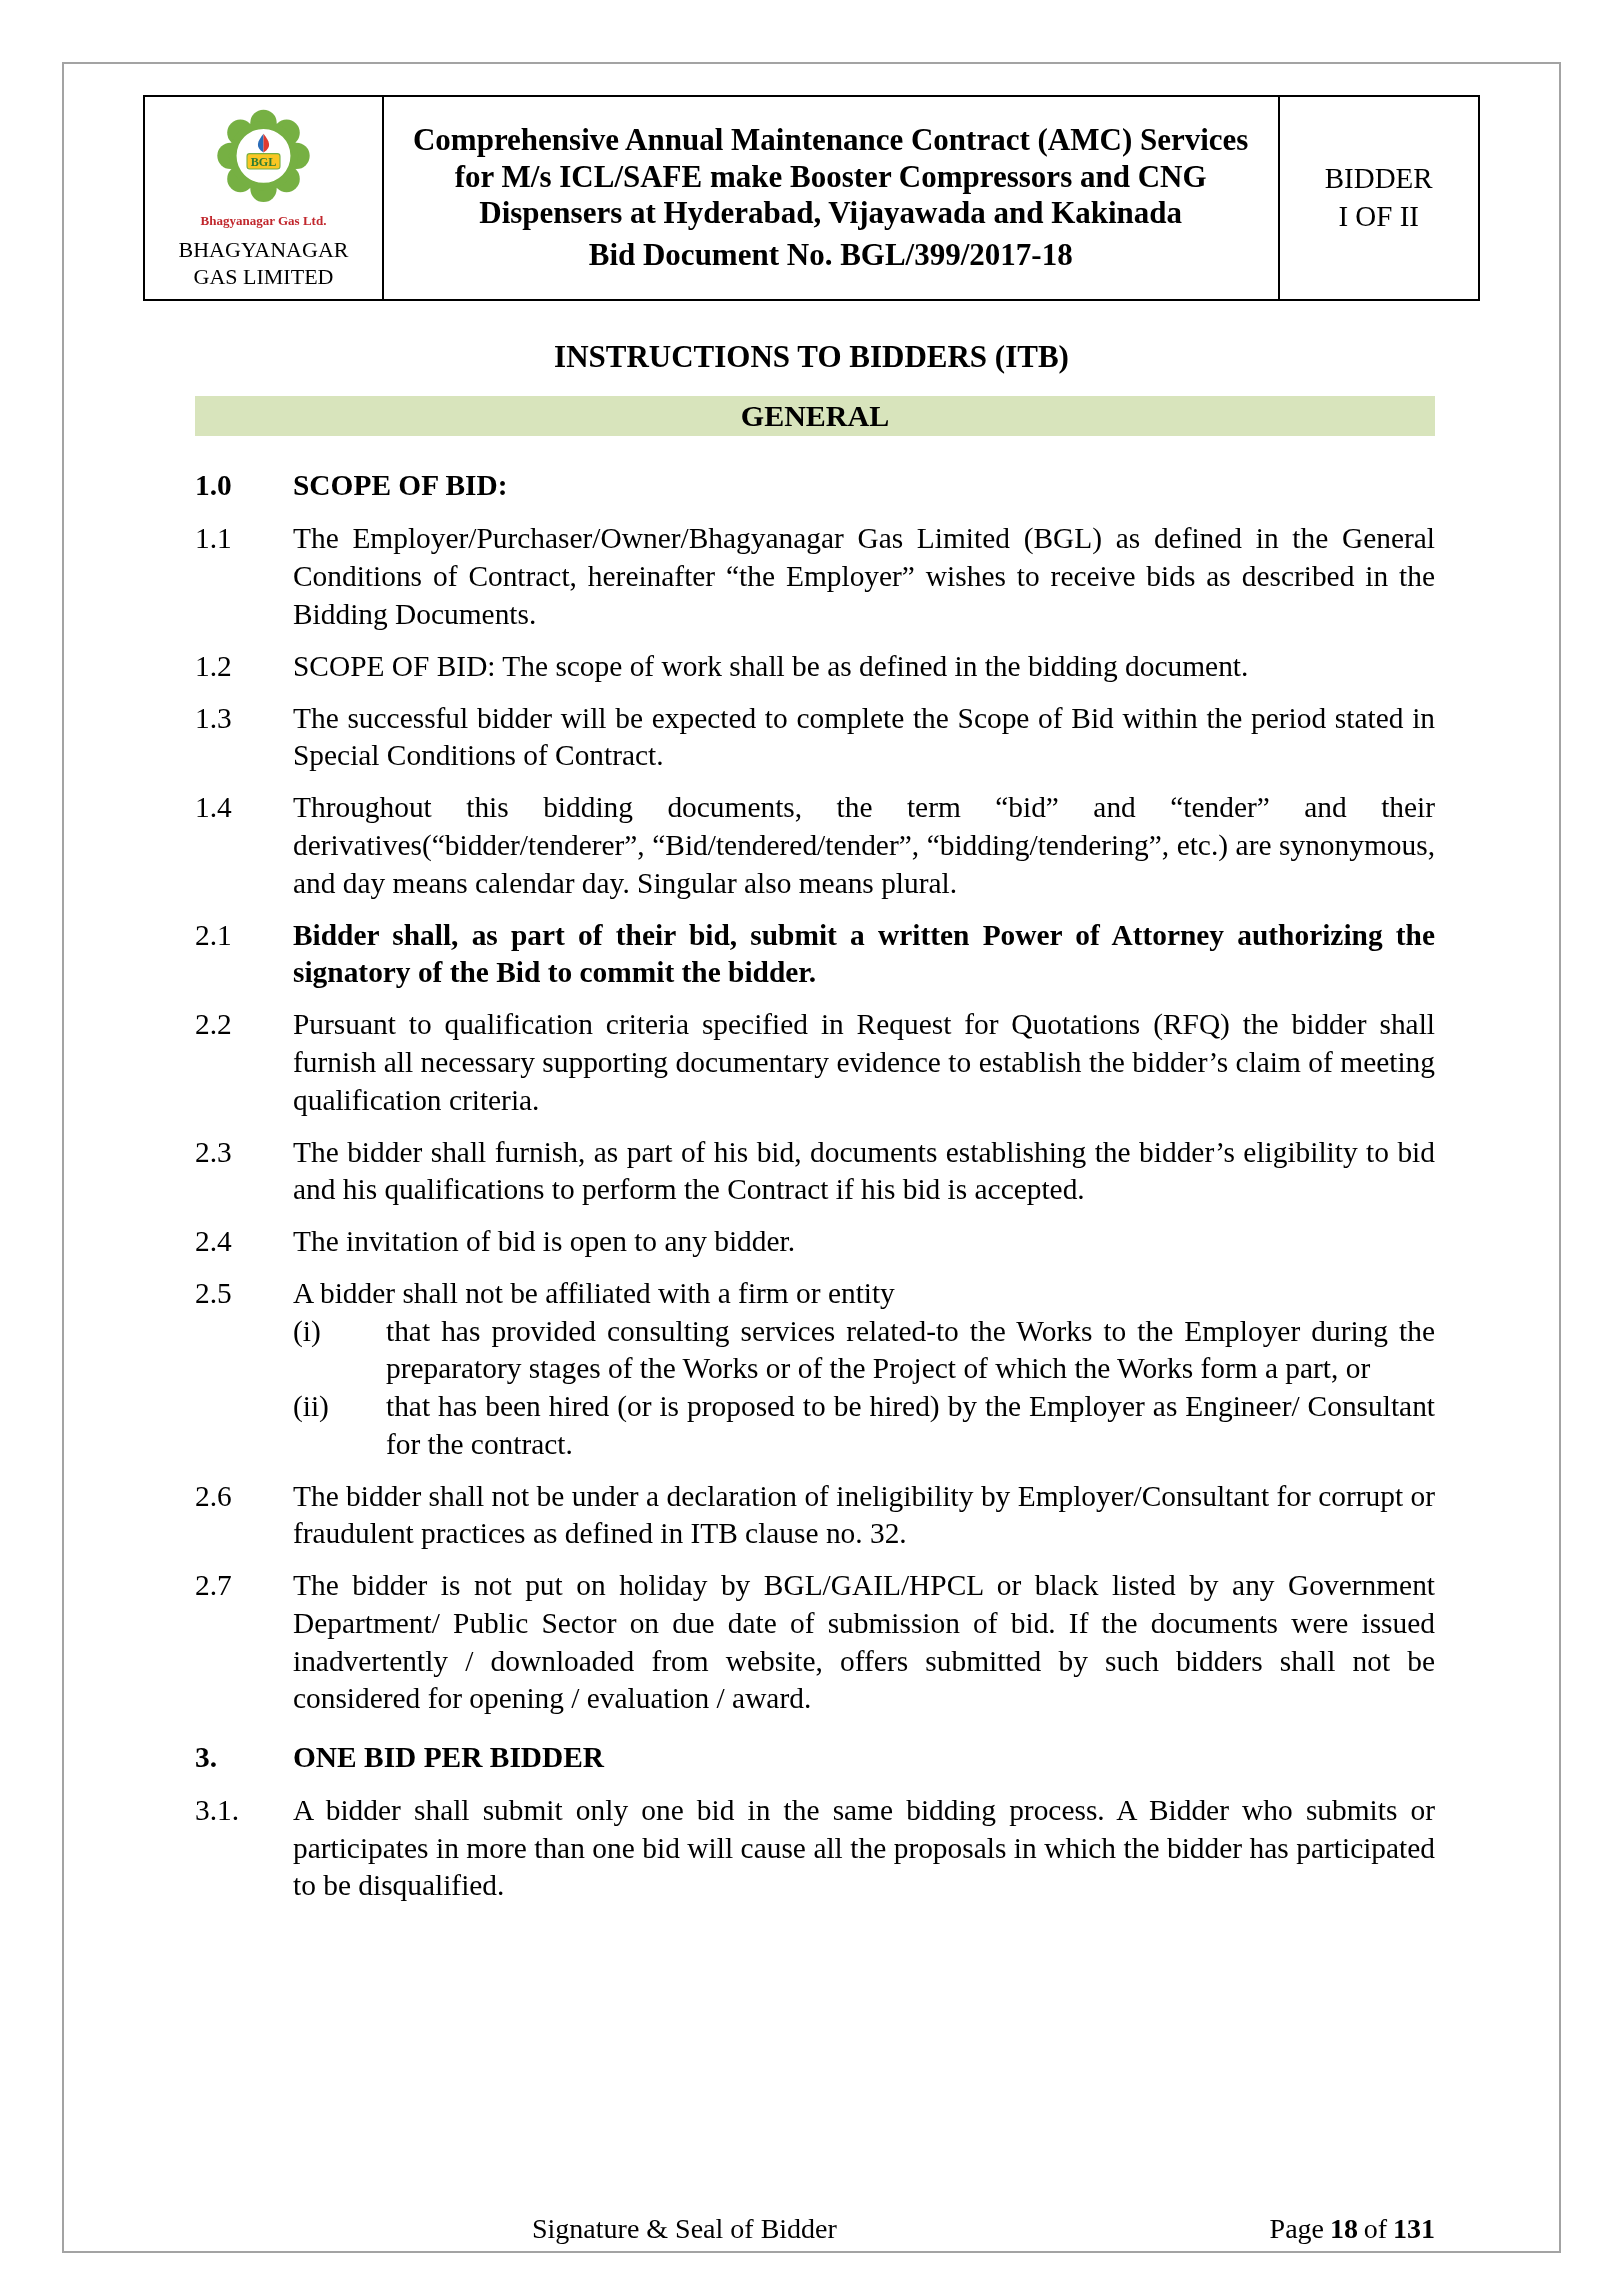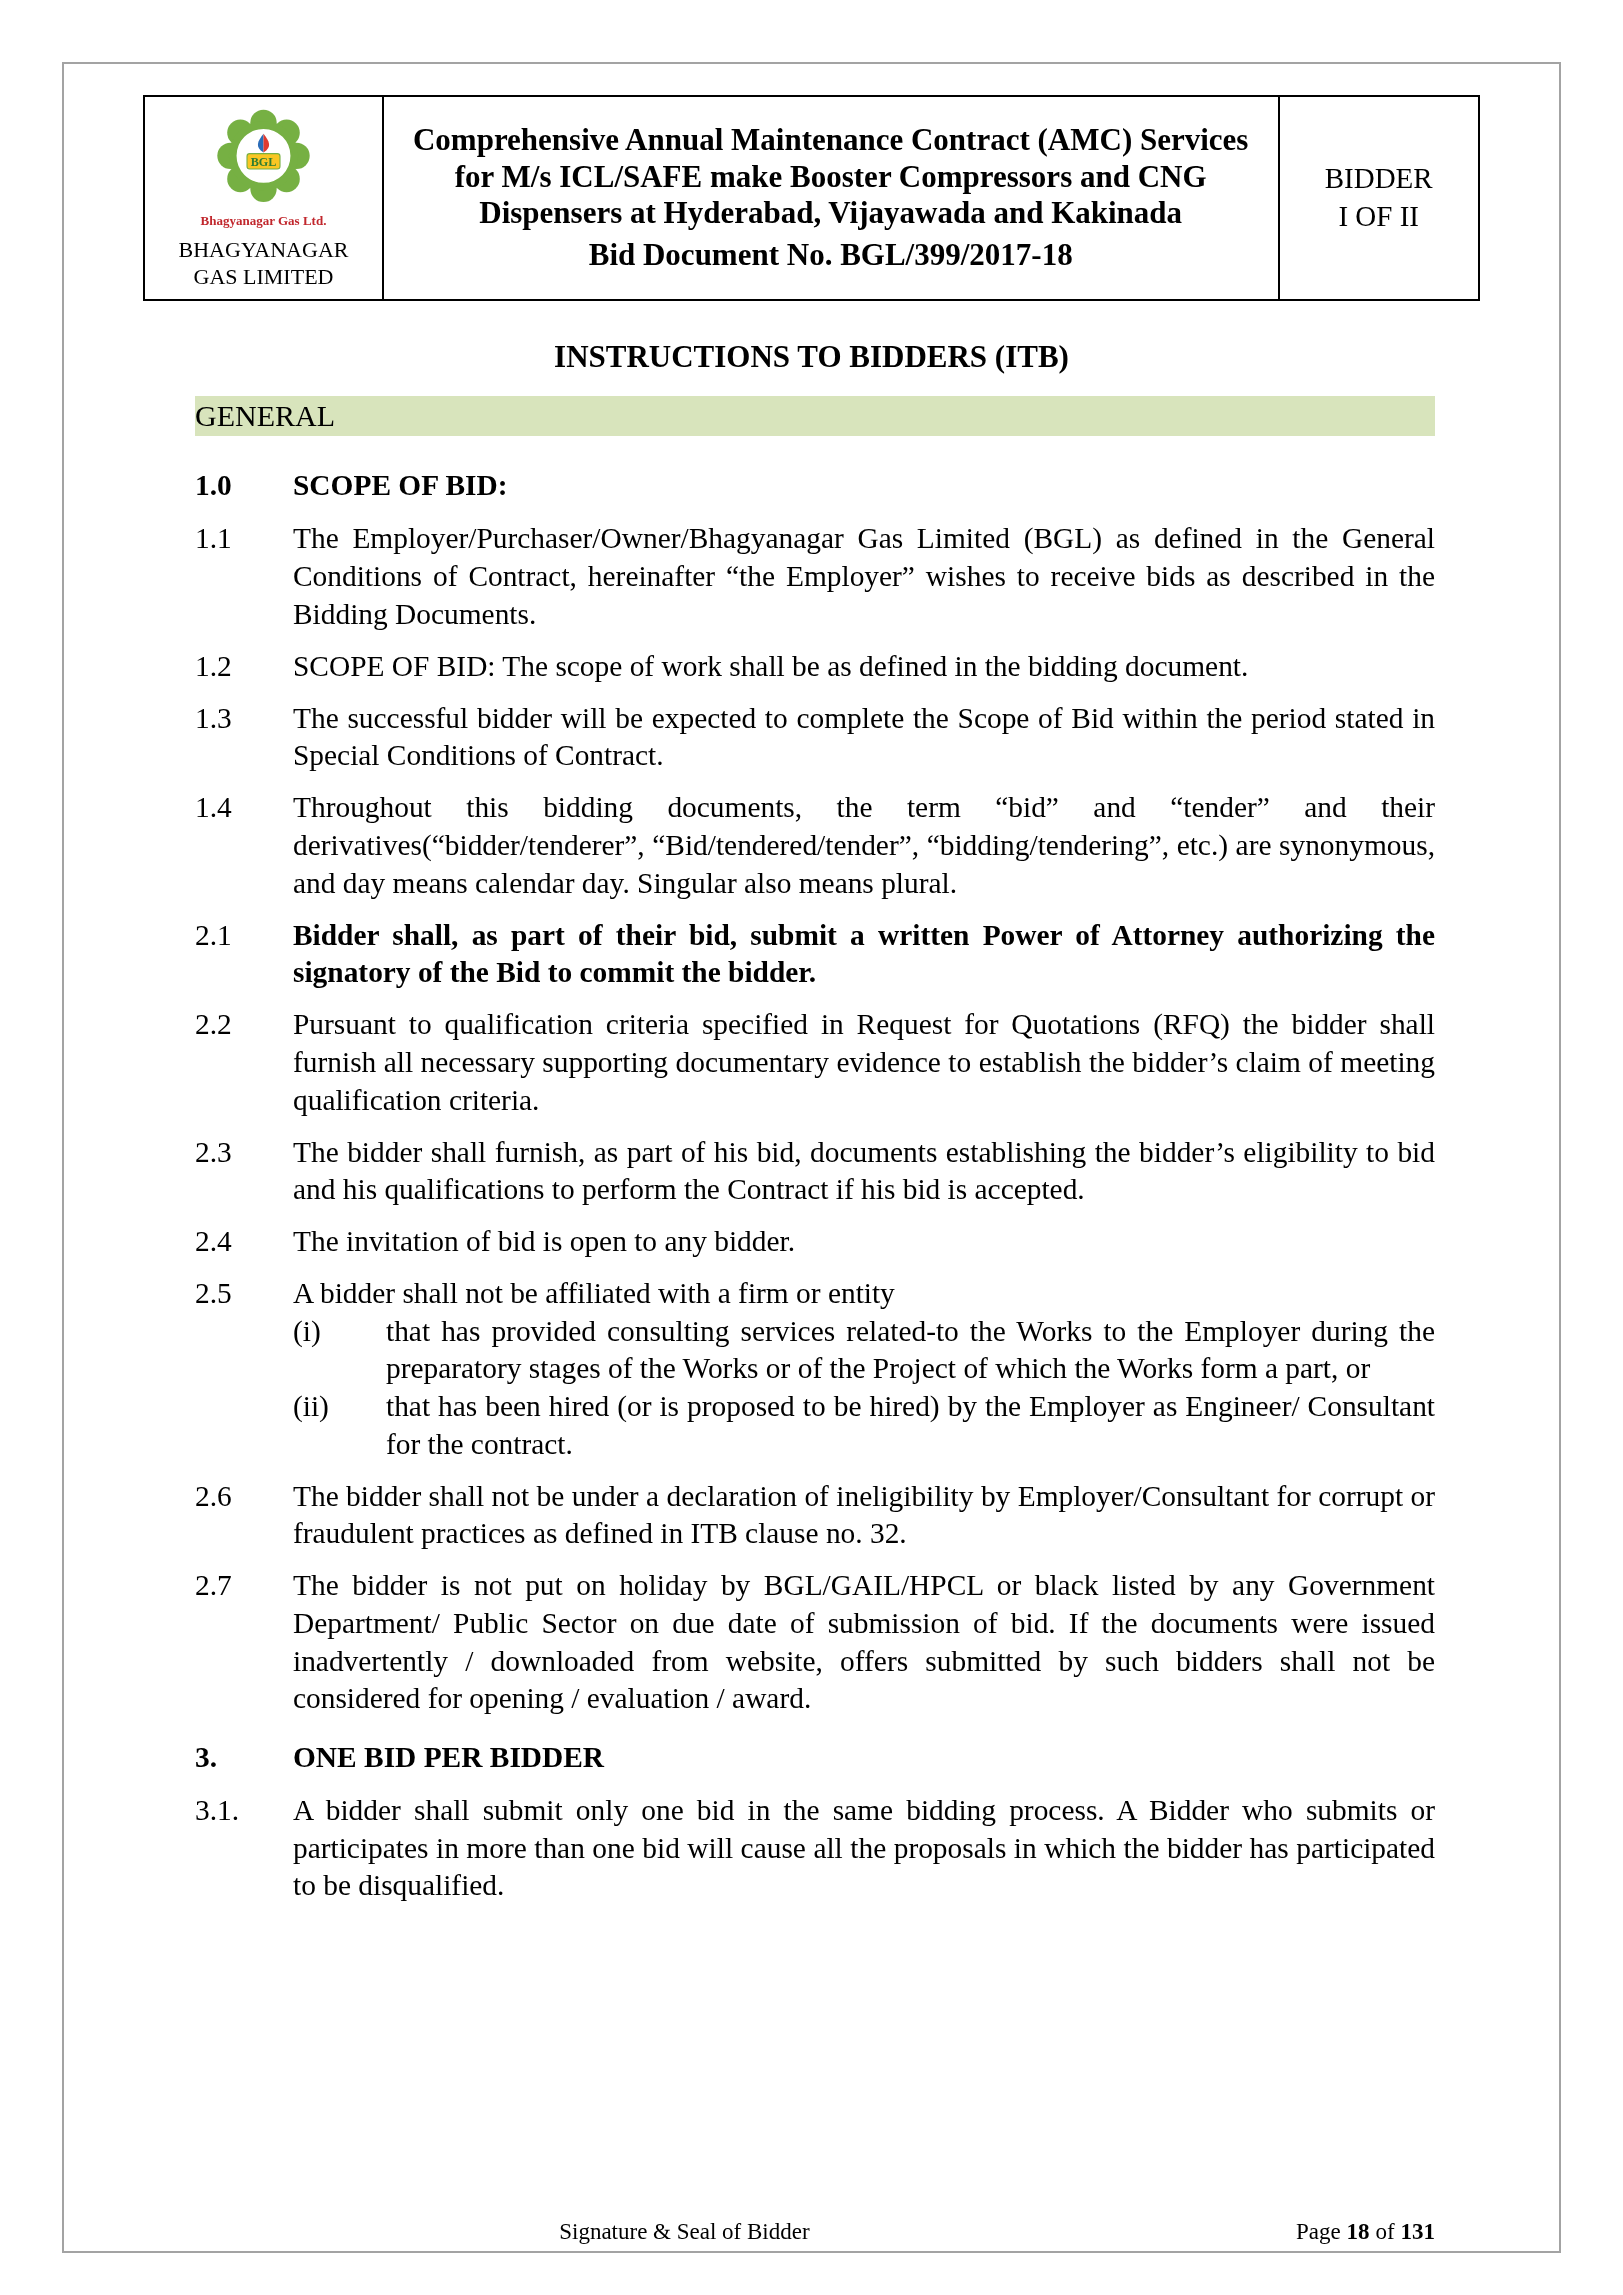--- a/index.html
+++ b/index.html
@@ -33,7 +33,7 @@
   .banner {
     margin: 21px 124px 0 131px;
     background: #d8e4bc;
-    text-align: left; font-weight: normal; font-size: 30px;
+    text-align: center; font-weight: bold; font-size: 30px;
     padding: 3.3px 0;
   }
   

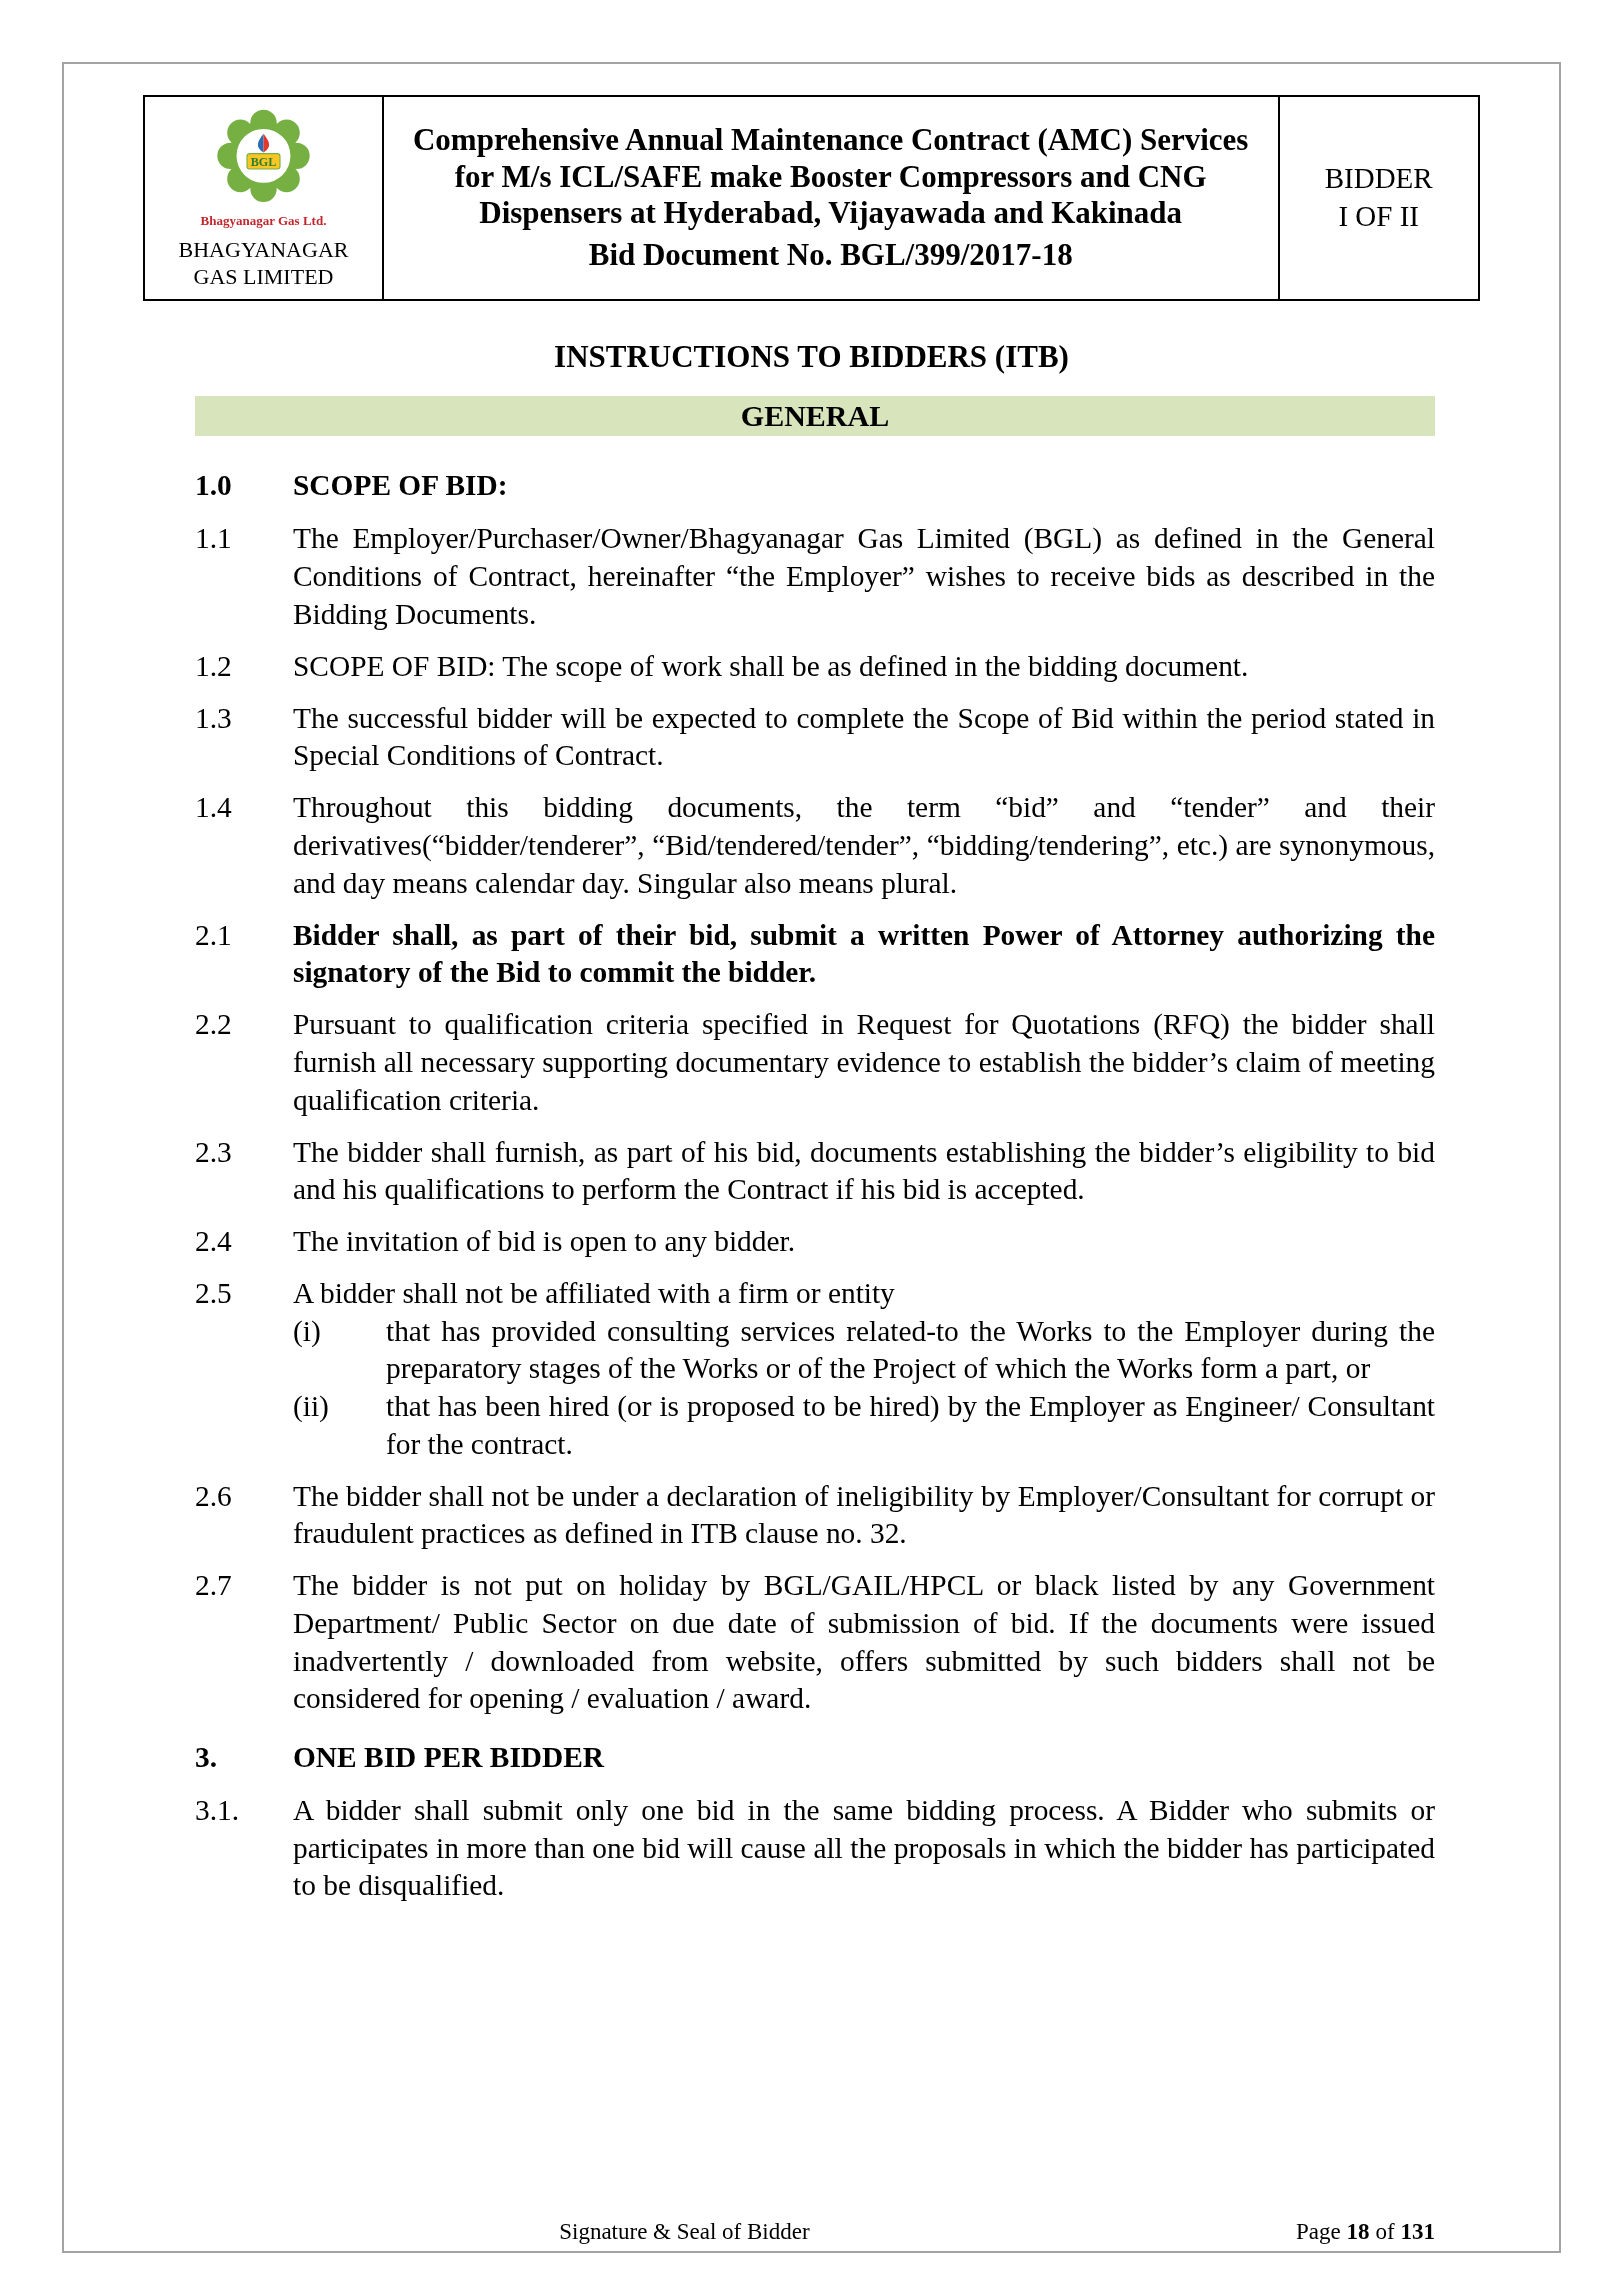--- a/index.html
+++ b/index.html
@@ -49,7 +49,7 @@
   .sub-num { flex: 0 0 93px; width: 93px; }
   .sub-text { flex: 1; text-align: justify; }
   
-  .footer { position: absolute; left: 0; right: 0; bottom: 6.5px; height: 35px; font-size: 23px; }
+  .footer { position: absolute; left: 0; right: 0; bottom: 6.5px; height: 35px; font-size: 28px; }
   .footer-sig { position: absolute; left: 41.5%; transform: translateX(-50%); bottom: 0; white-space: nowrap; }
   .footer-page { position: absolute; right: 124px; bottom: 0; white-space: nowrap; }
   .footer-page span { margin-left: 5.9px; }

